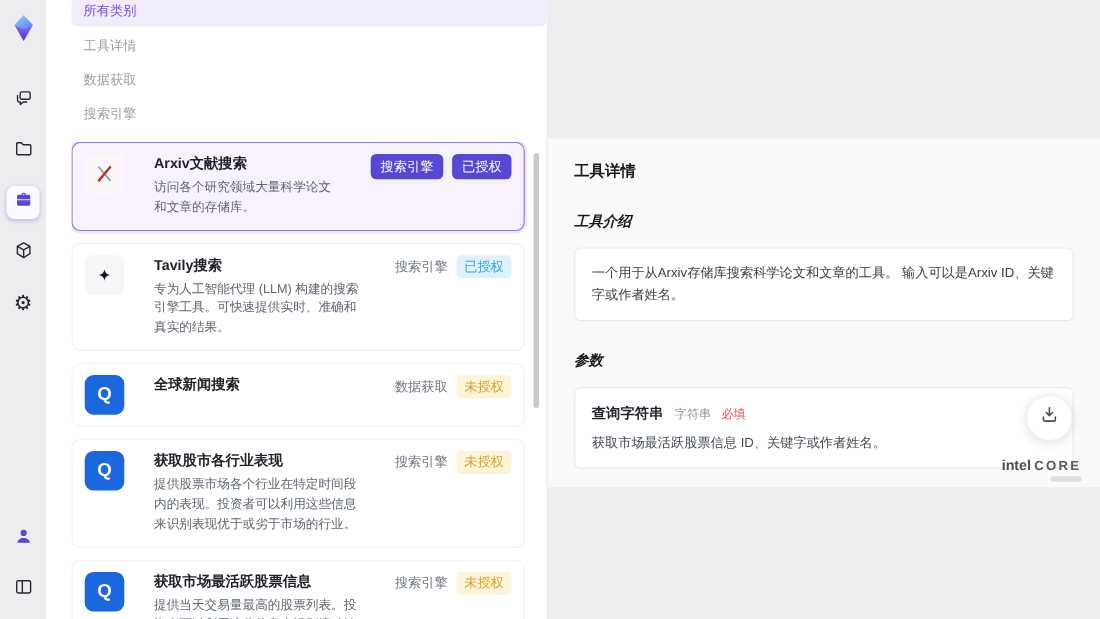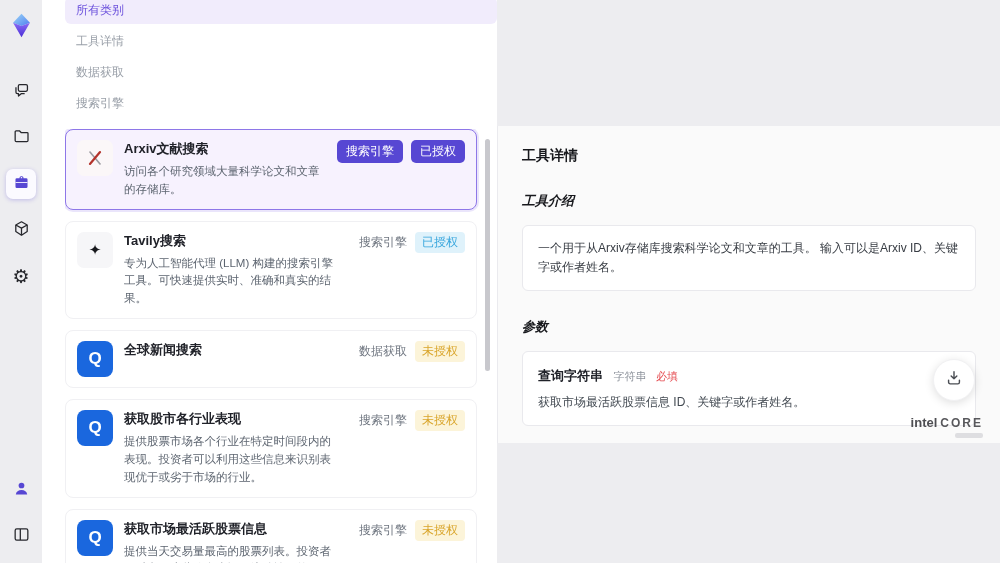--- a/index.html
+++ b/index.html
@@ -27,7 +27,7 @@
   .tab.active { background:#f1ecfc; color:#6b50dc; }
 
   .list-area { position:relative; flex:1; margin-top:12px; padding-right:20px; overflow:hidden; }
-  .tool-item { display:flex; align-items:flex-start; gap:11px; background:#fff; border:1px solid #f0f0f3; border-radius:8px; padding:10px 11px; margin-bottom:11px; cursor:pointer; }
+  .tool-item { display:flex; align-items:flex-start; gap:27px; background:#fff; border:1px solid #f0f0f3; border-radius:8px; padding:10px 11px; margin-bottom:11px; cursor:pointer; }
   .tool-item.selected { background:#f7f2fe; border:1px solid #8e77e8; box-shadow:0 0 0 2px rgba(124,92,232,.16); }
 
   .tool-icon { width:36px; height:36px; flex:none; border-radius:7px; background:#f6f6f8; display:flex; align-items:center; justify-content:center; overflow:hidden; }

